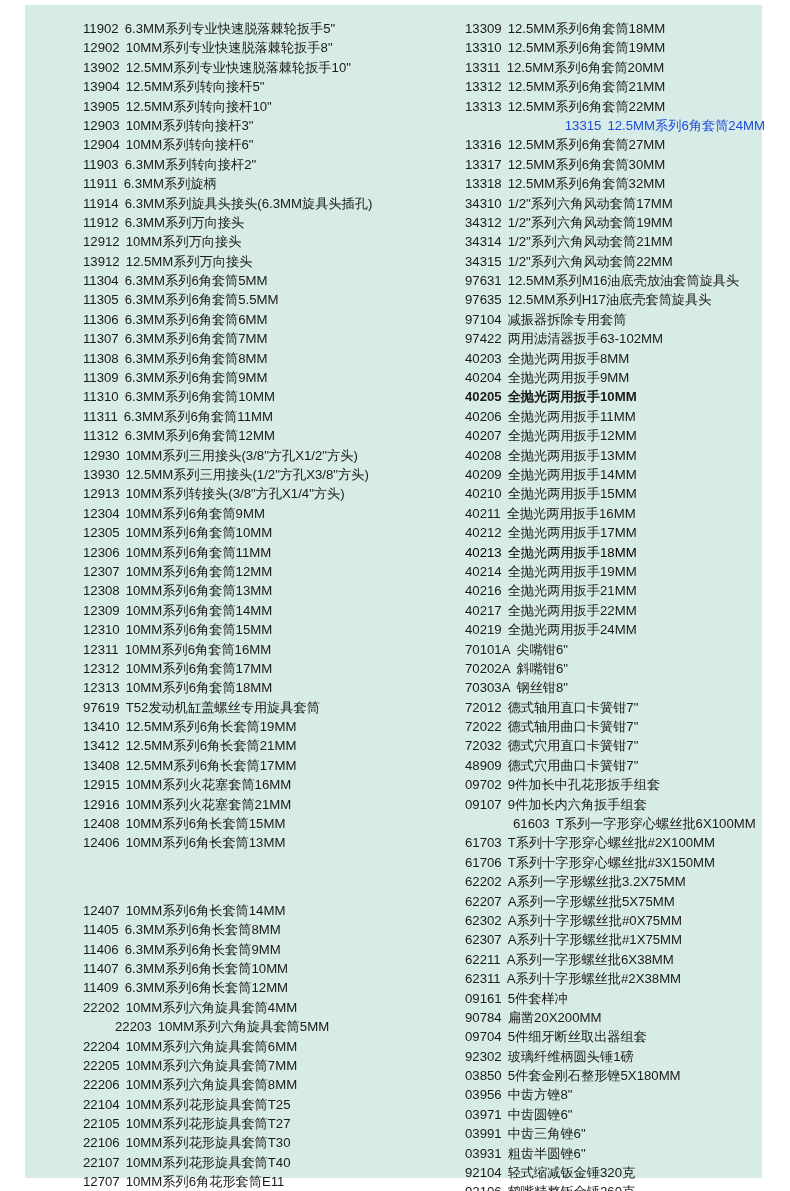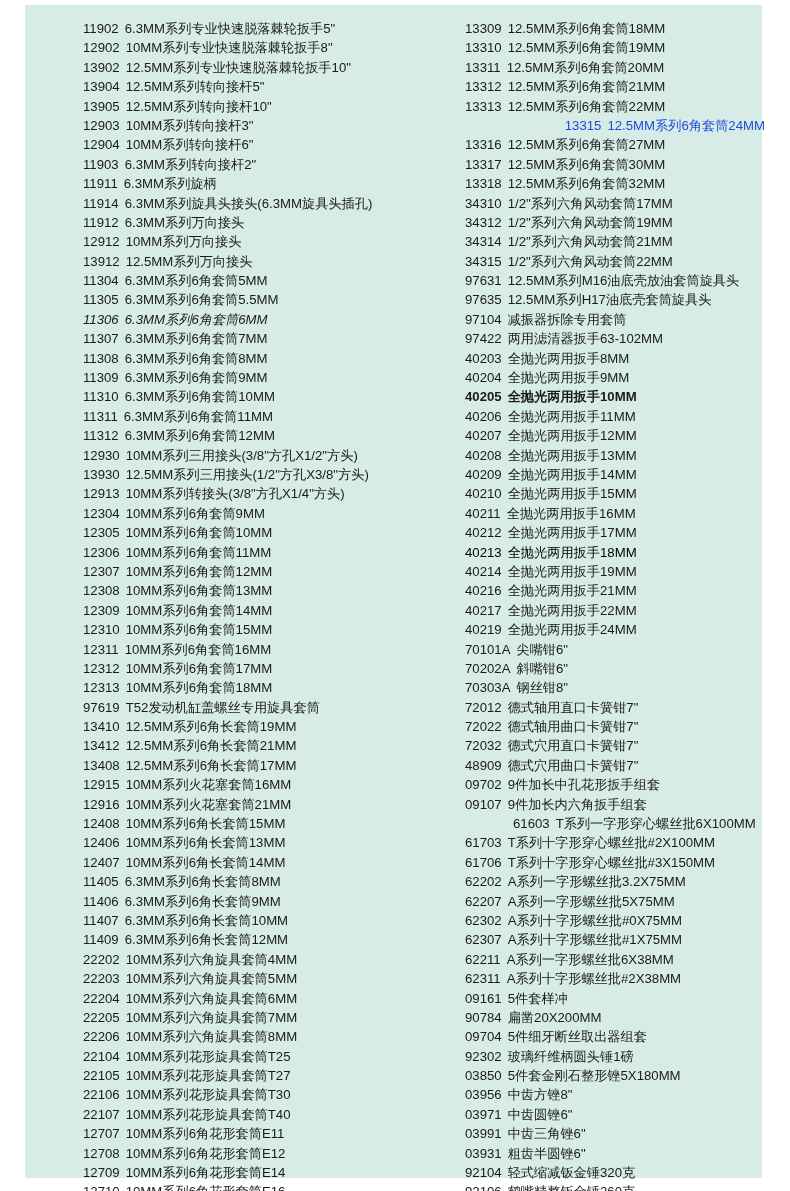--- a/index.html
+++ b/index.html
@@ -86,7 +86,7 @@
           <div class="row" style="color: rgb(26, 26, 26);"><span class="code">13912</span><span class="desc">12.5MM系列万向接头</span></div>
           <div class="row" style="color: rgb(26, 26, 26);"><span class="code">11304</span><span class="desc">6.3MM系列6角套筒5MM</span></div>
           <div class="row" style="color: rgb(26, 26, 26);"><span class="code">11305</span><span class="desc">6.3MM系列6角套筒5.5MM</span></div>
-          <div class="row" style="color: rgb(26, 26, 26); font-style: italic;"><span class="code">11306</span><span class="desc">6.3MM系列6角套筒6MM</span></div>
+          <div class="row" style="color: rgb(26, 26, 26);"><span class="code">11306</span><span class="desc">6.3MM系列6角套筒6MM</span></div>
           <div class="row" style="color: rgb(26, 26, 26);"><span class="code">11307</span><span class="desc">6.3MM系列6角套筒7MM</span></div>
           <div class="row" style="color: rgb(26, 26, 26);"><span class="code">11308</span><span class="desc">6.3MM系列6角套筒8MM</span></div>
           <div class="row" style="color: rgb(26, 26, 26);"><span class="code">11309</span><span class="desc">6.3MM系列6角套筒9MM</span></div>

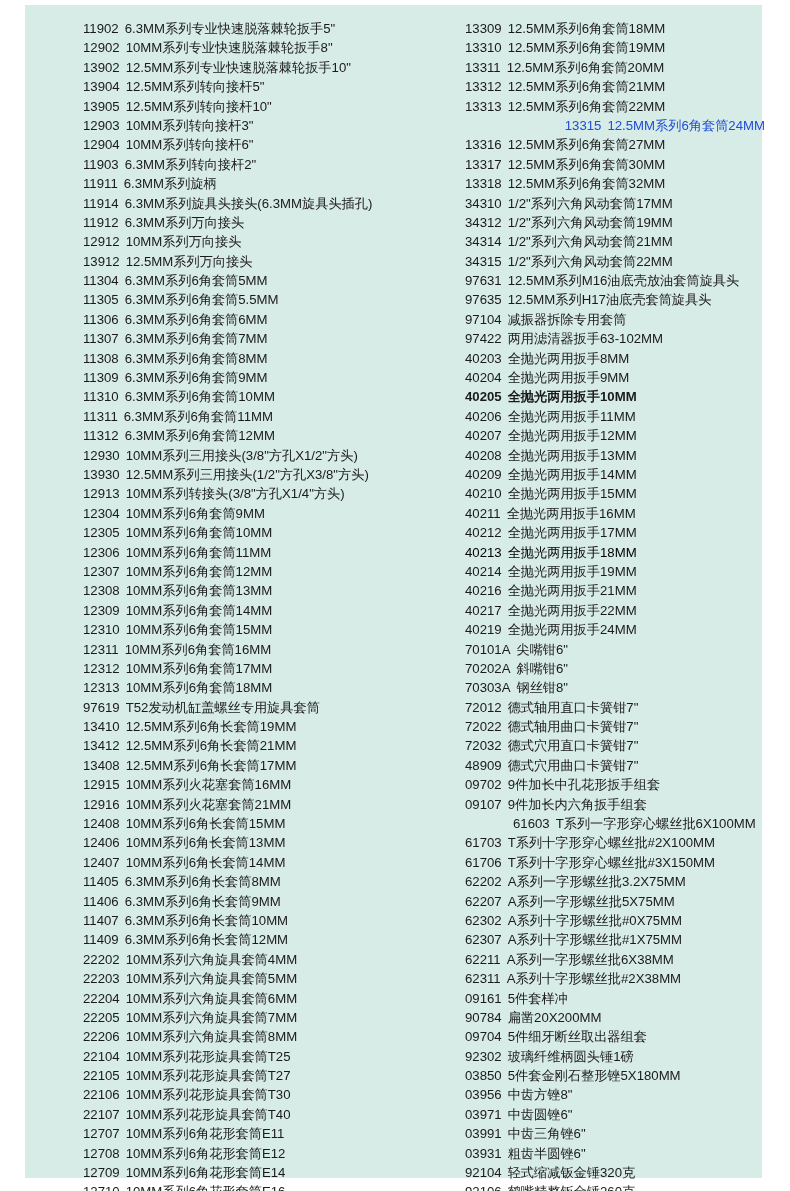--- a/index.html
+++ b/index.html
@@ -114,7 +114,7 @@
           <div class="row" style="color: rgb(26, 26, 26);"><span class="code">12916</span><span class="desc">10MM系列火花塞套筒21MM</span></div>
           <div class="row" style="color: rgb(26, 26, 26);"><span class="code">12408</span><span class="desc">10MM系列6角长套筒15MM</span></div>
           <div class="row" style="color: rgb(26, 26, 26);"><span class="code">12406</span><span class="desc">10MM系列6角长套筒13MM</span></div>
-          <div class="row" style="color: rgb(26, 26, 26);"><span class="code">12407</span><span class="desc">10MM系列6角长套筒14MM</span></div>
+          <div class="row" style="color: rgb(26, 26, 26); margin-top: 48px;"><span class="code">12407</span><span class="desc">10MM系列6角长套筒14MM</span></div>
           <div class="row" style="color: rgb(26, 26, 26);"><span class="code">11405</span><span class="desc">6.3MM系列6角长套筒8MM</span></div>
           <div class="row" style="color: rgb(26, 26, 26);"><span class="code">11406</span><span class="desc">6.3MM系列6角长套筒9MM</span></div>
           <div class="row" style="color: rgb(26, 26, 26);"><span class="code">11407</span><span class="desc">6.3MM系列6角长套筒10MM</span></div>

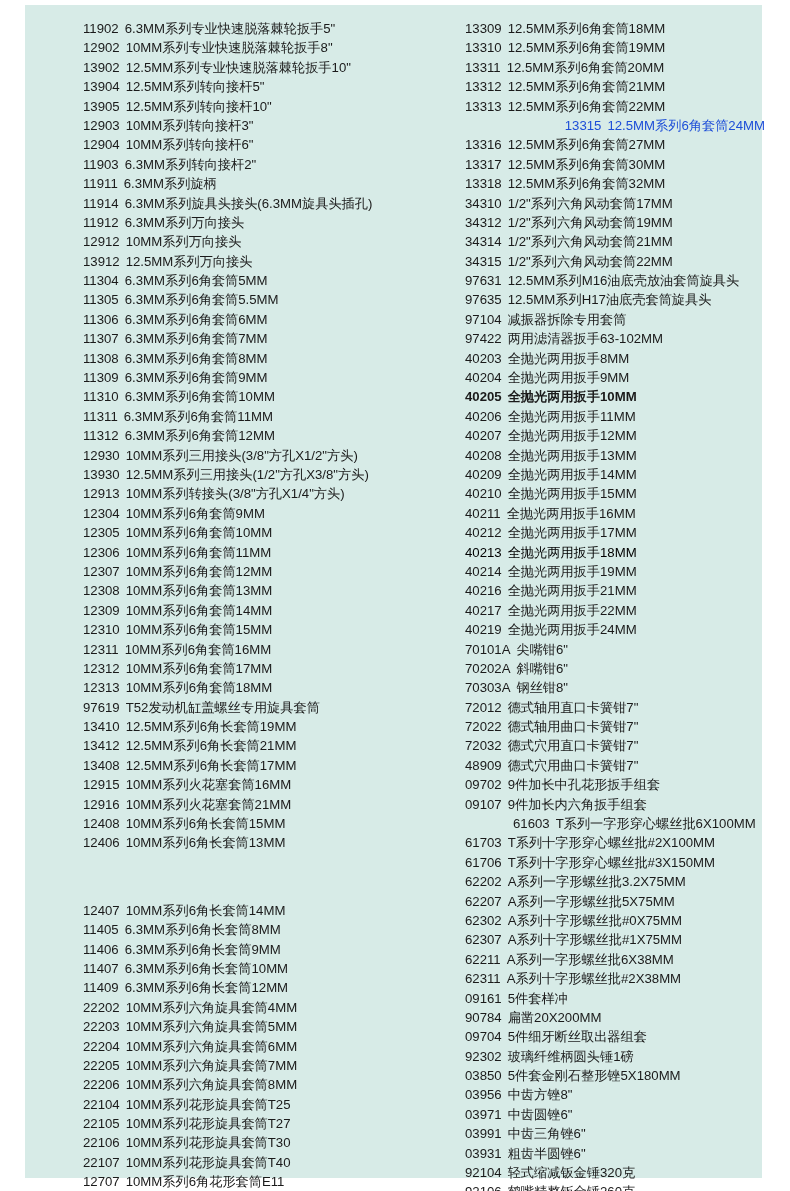--- a/index.html
+++ b/index.html
@@ -120,7 +120,7 @@
           <div class="row" style="color: rgb(26, 26, 26);"><span class="code">11407</span><span class="desc">6.3MM系列6角长套筒10MM</span></div>
           <div class="row" style="color: rgb(26, 26, 26);"><span class="code">11409</span><span class="desc">6.3MM系列6角长套筒12MM</span></div>
           <div class="row" style="color: rgb(26, 26, 26);"><span class="code">22202</span><span class="desc">10MM系列六角旋具套筒4MM</span></div>
-          <div class="row" style="color: rgb(26, 26, 26);"><span class="code">22203</span><span class="desc">10MM系列六角旋具套筒5MM</span></div>
+          <div class="row" style="color: rgb(26, 26, 26); margin-left: 32px;"><span class="code">22203</span><span class="desc">10MM系列六角旋具套筒5MM</span></div>
           <div class="row" style="color: rgb(26, 26, 26);"><span class="code">22204</span><span class="desc">10MM系列六角旋具套筒6MM</span></div>
           <div class="row" style="color: rgb(26, 26, 26);"><span class="code">22205</span><span class="desc">10MM系列六角旋具套筒7MM</span></div>
           <div class="row" style="color: rgb(26, 26, 26);"><span class="code">22206</span><span class="desc">10MM系列六角旋具套筒8MM</span></div>

